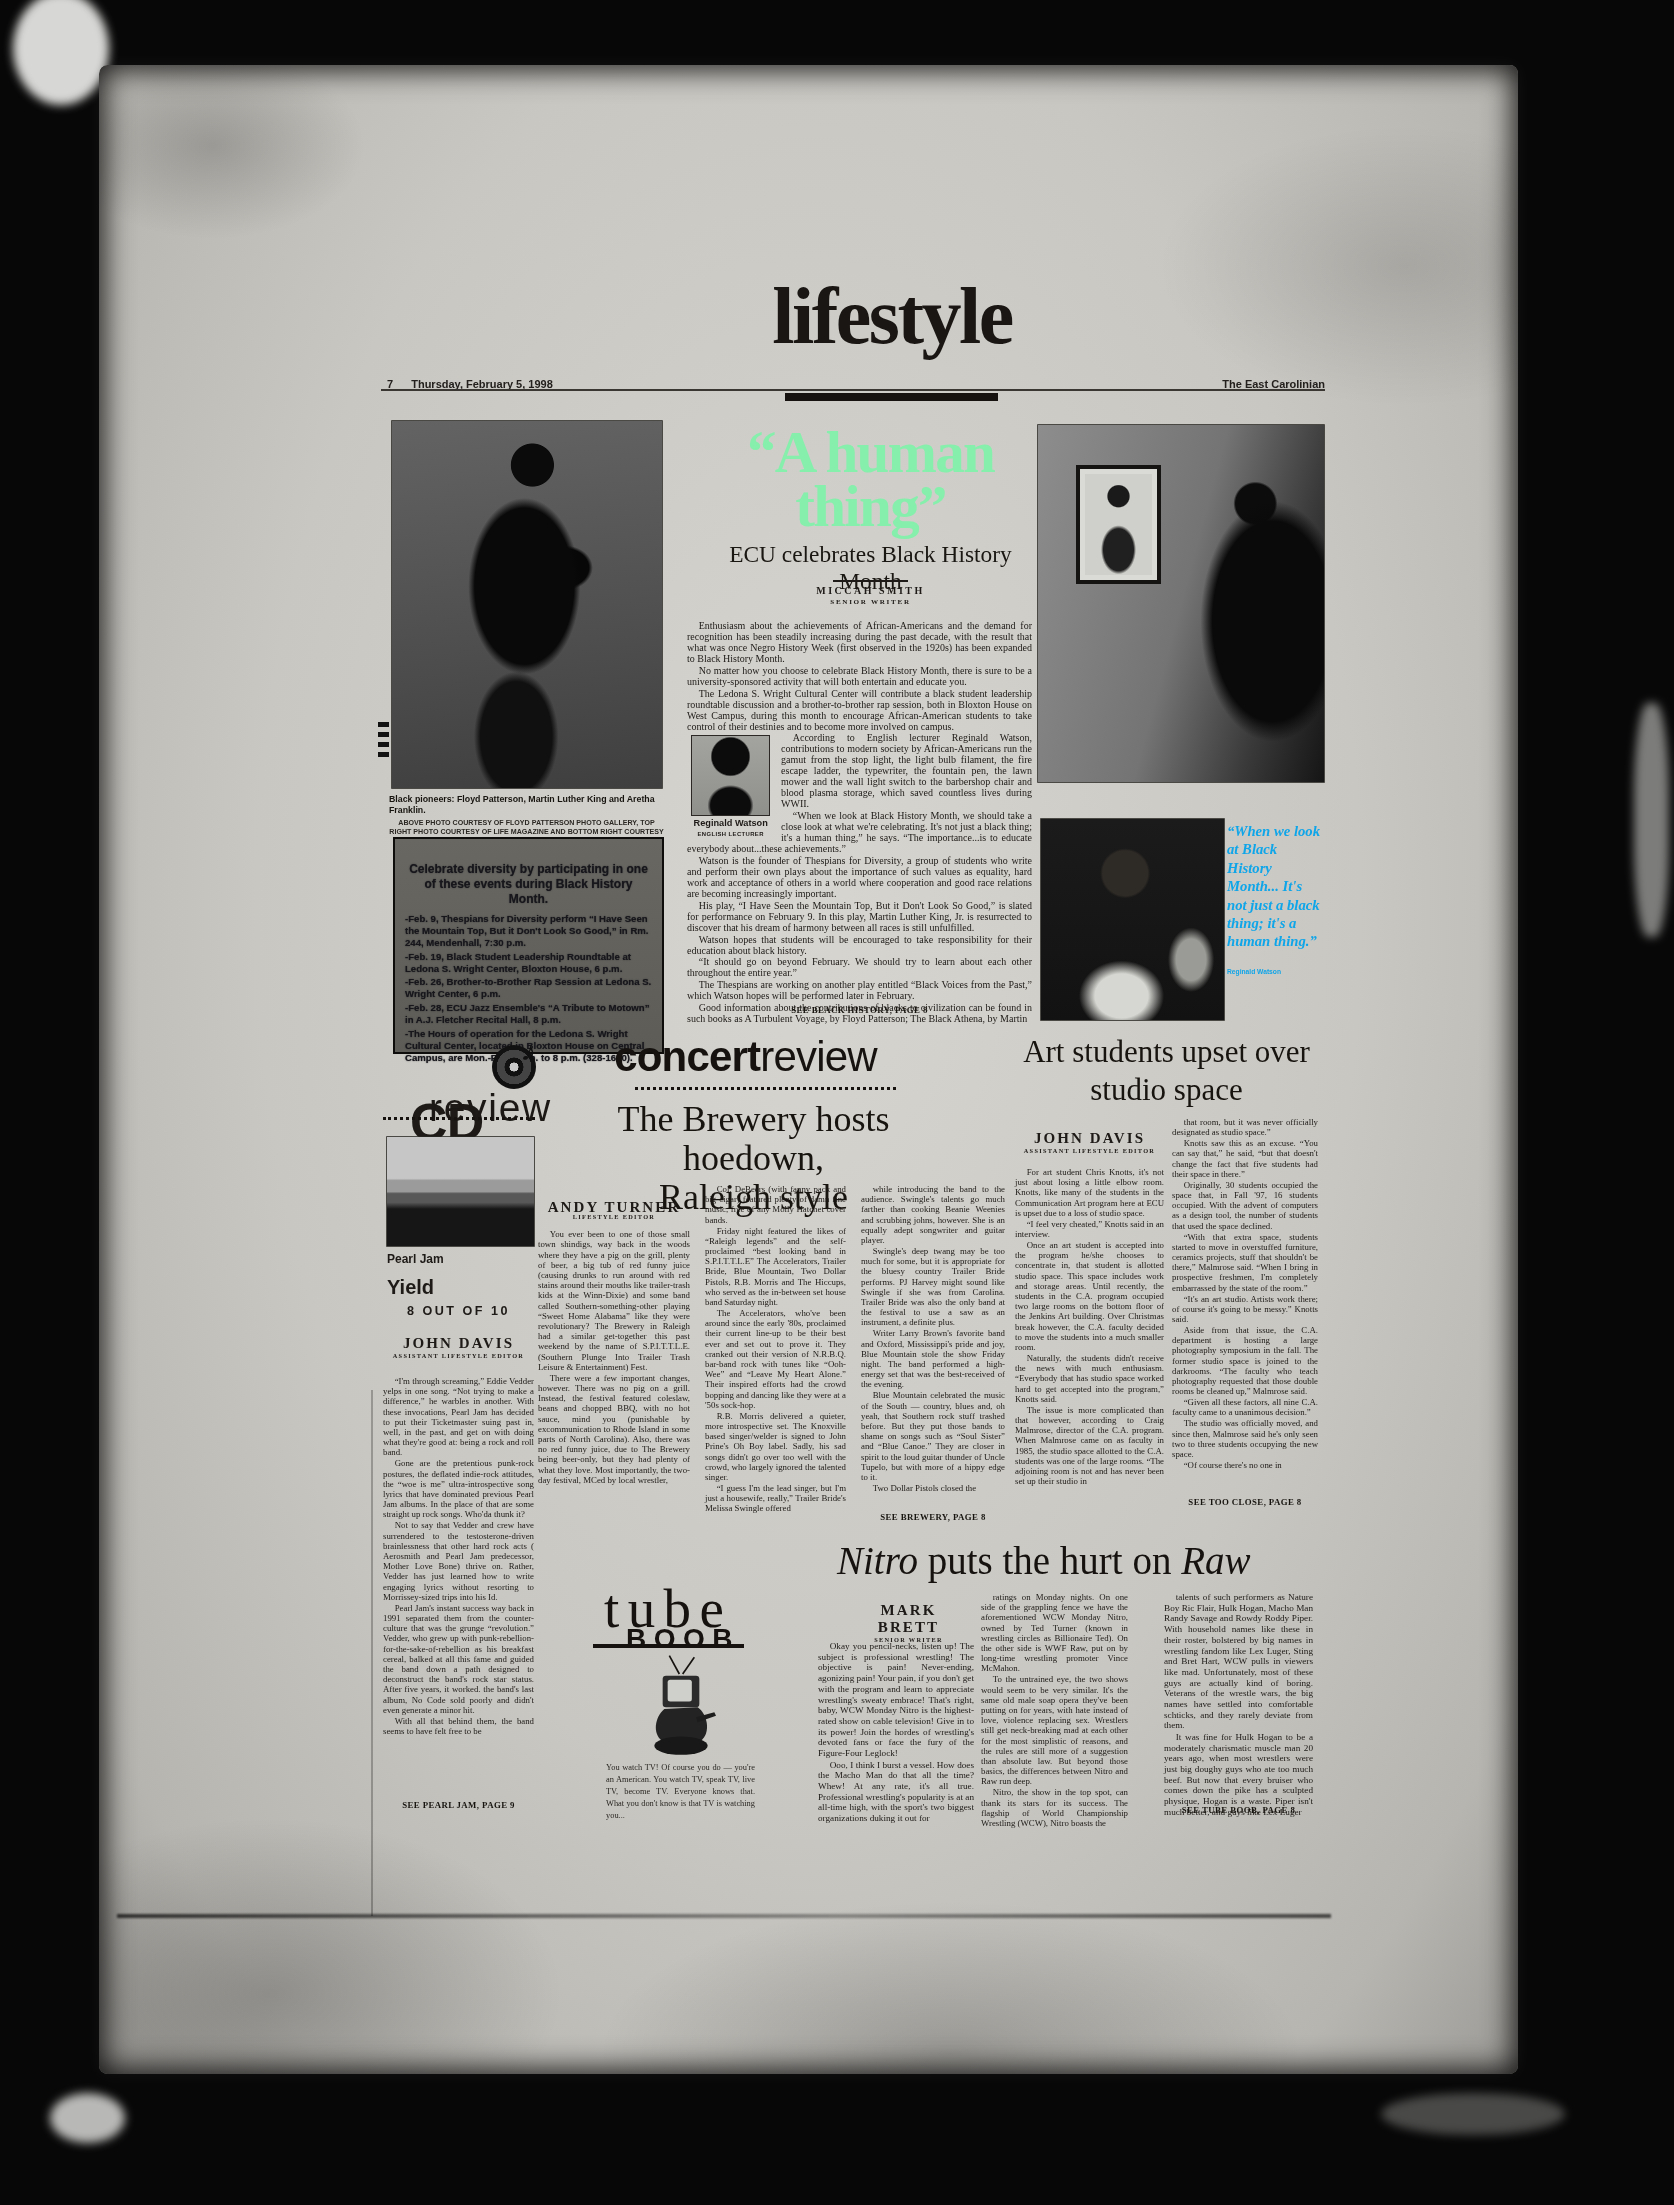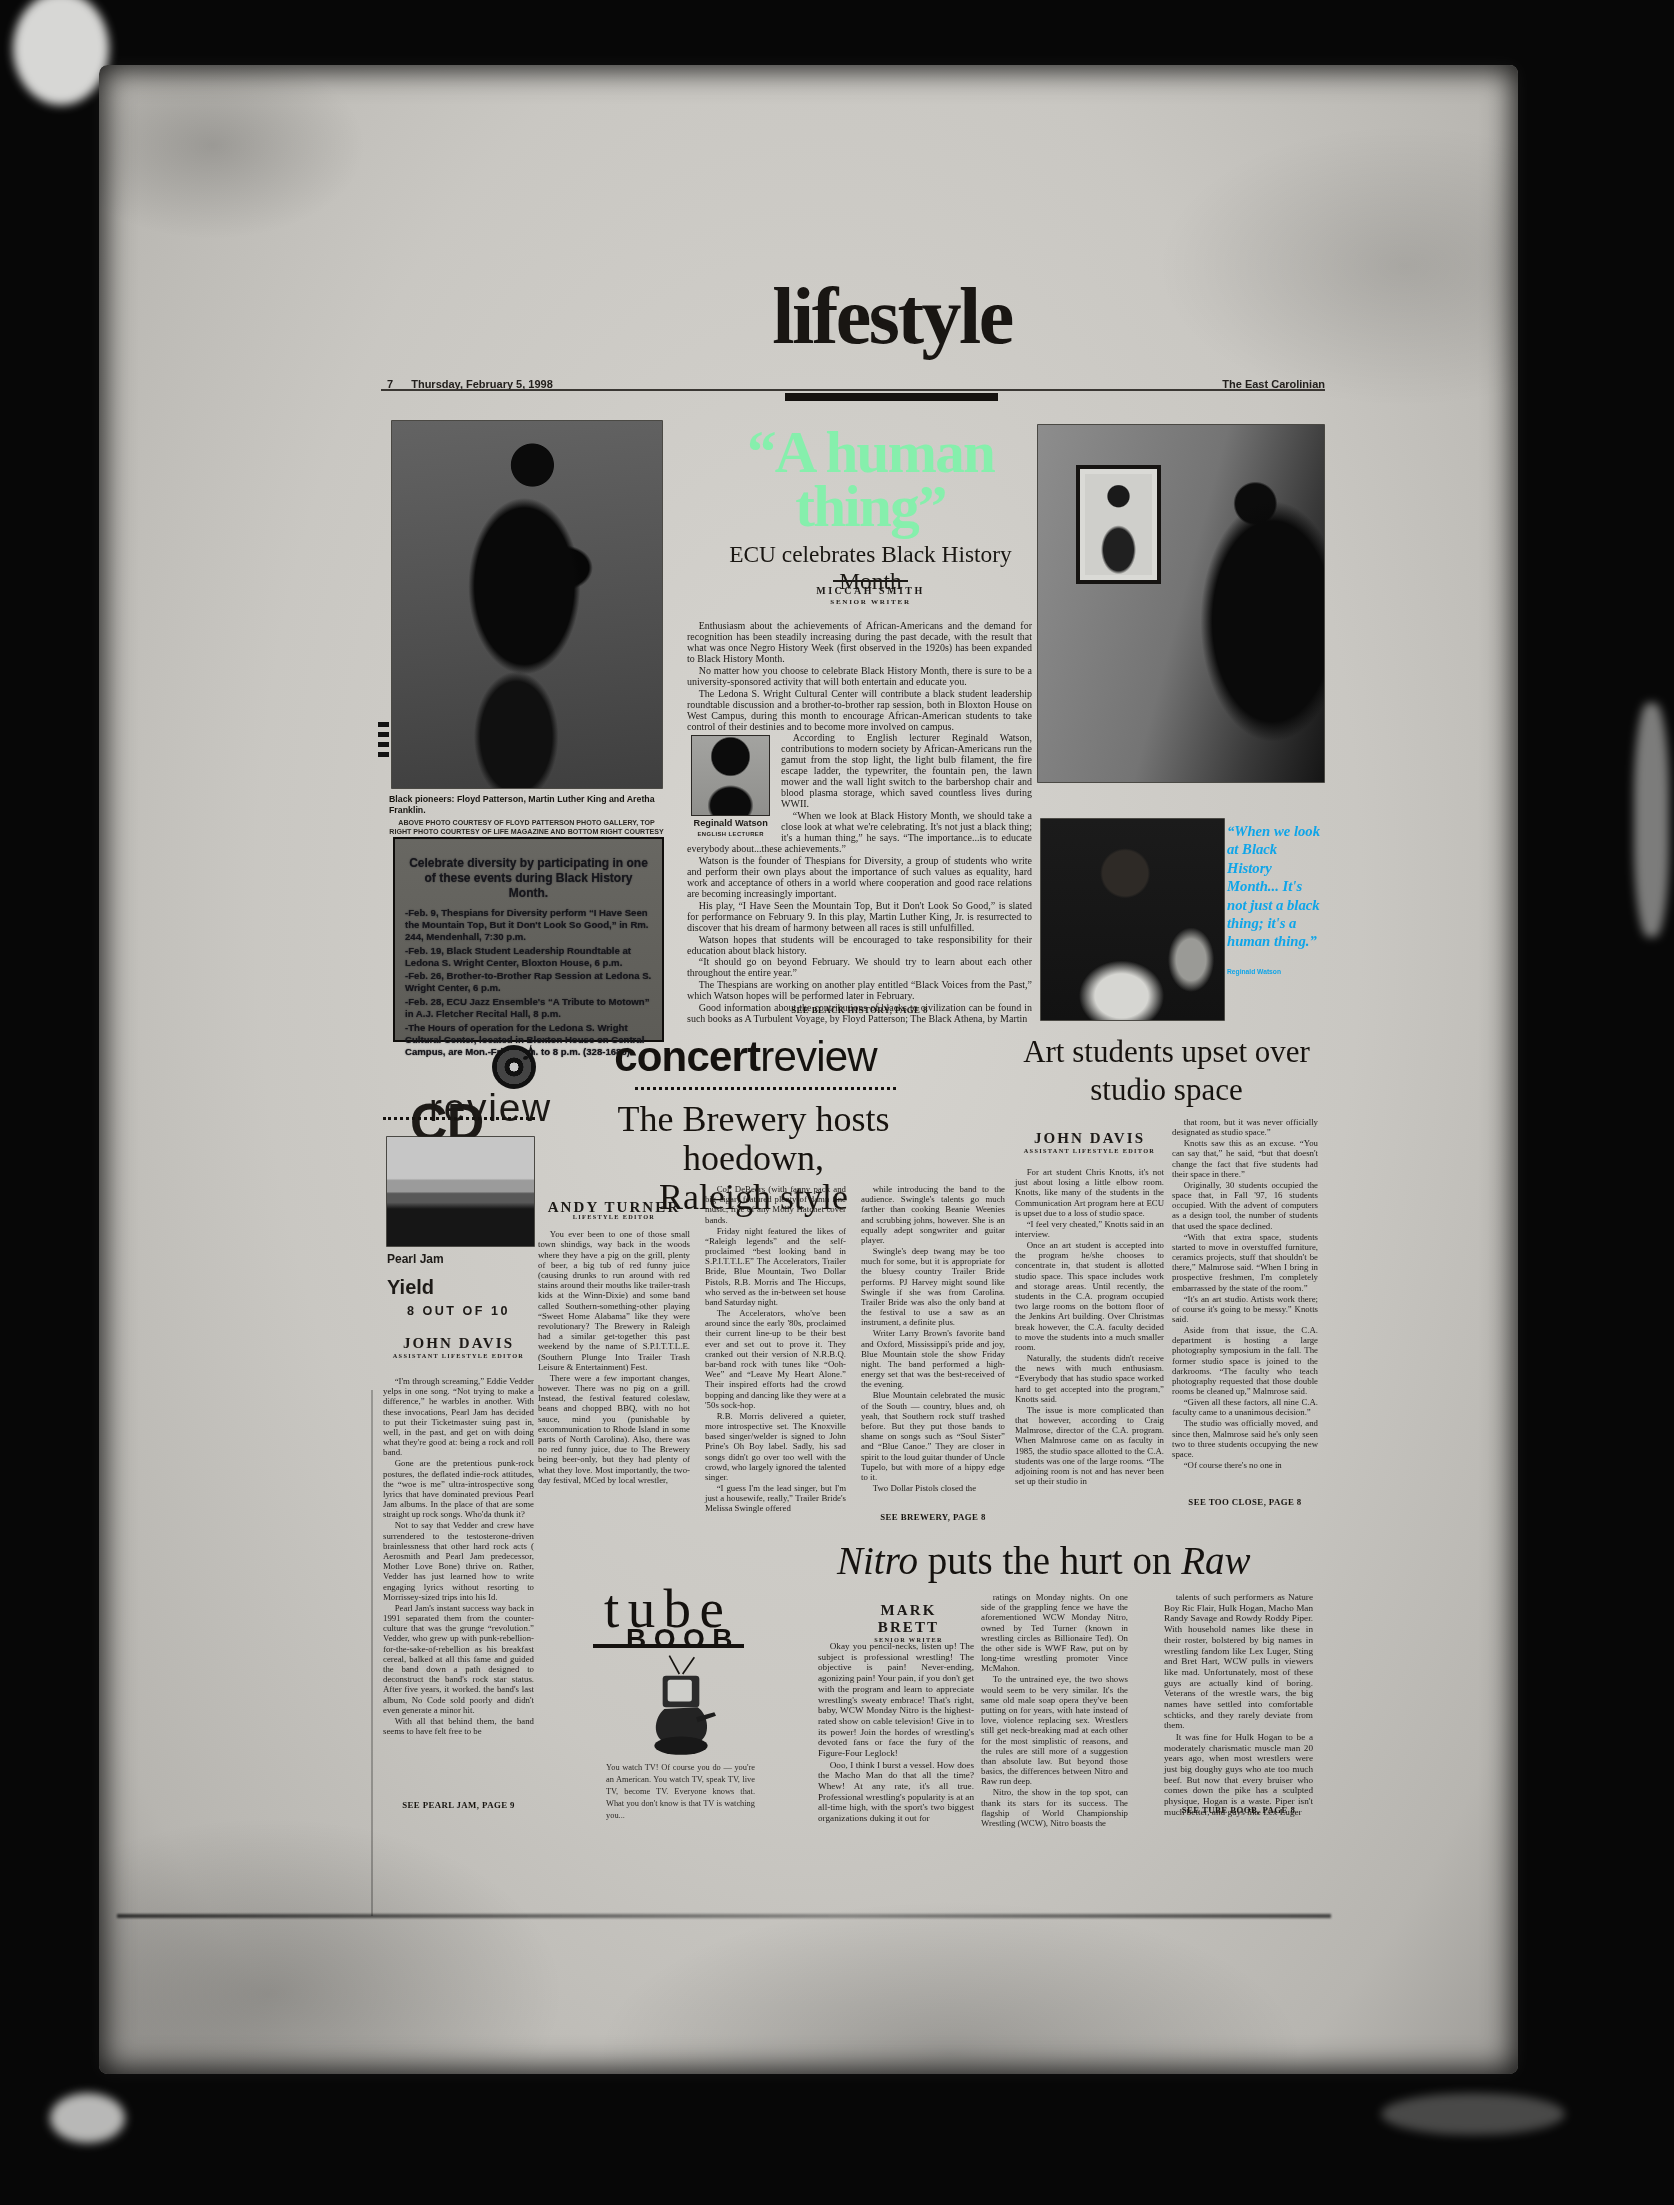--- a/index.html
+++ b/index.html
@@ -50,7 +50,7 @@
   .caption-credit{font-family:"Liberation Sans",sans-serif;font-weight:bold;font-size:7.1px;line-height:9.2px;text-align:center;color:#2b2823;margin-top:2.5px;}
   
   .events{background:linear-gradient(#686762,#5d5c57);border:2.5px solid #0f0d0b;color:#16161b;
-          padding:17px 10px;font-family:"Liberation Sans",sans-serif;font-weight:bold;
+          padding:23px 10px;font-family:"Liberation Sans",sans-serif;font-weight:bold;
           text-shadow:0 0 1.3px rgba(30,30,35,.9);}
   .events .ttl{font-size:12px;line-height:15px;text-align:center;margin-bottom:5.9px;}
   .events p{font-size:9.6px;line-height:12px;margin:0 0 1.7px;text-indent:0;}

